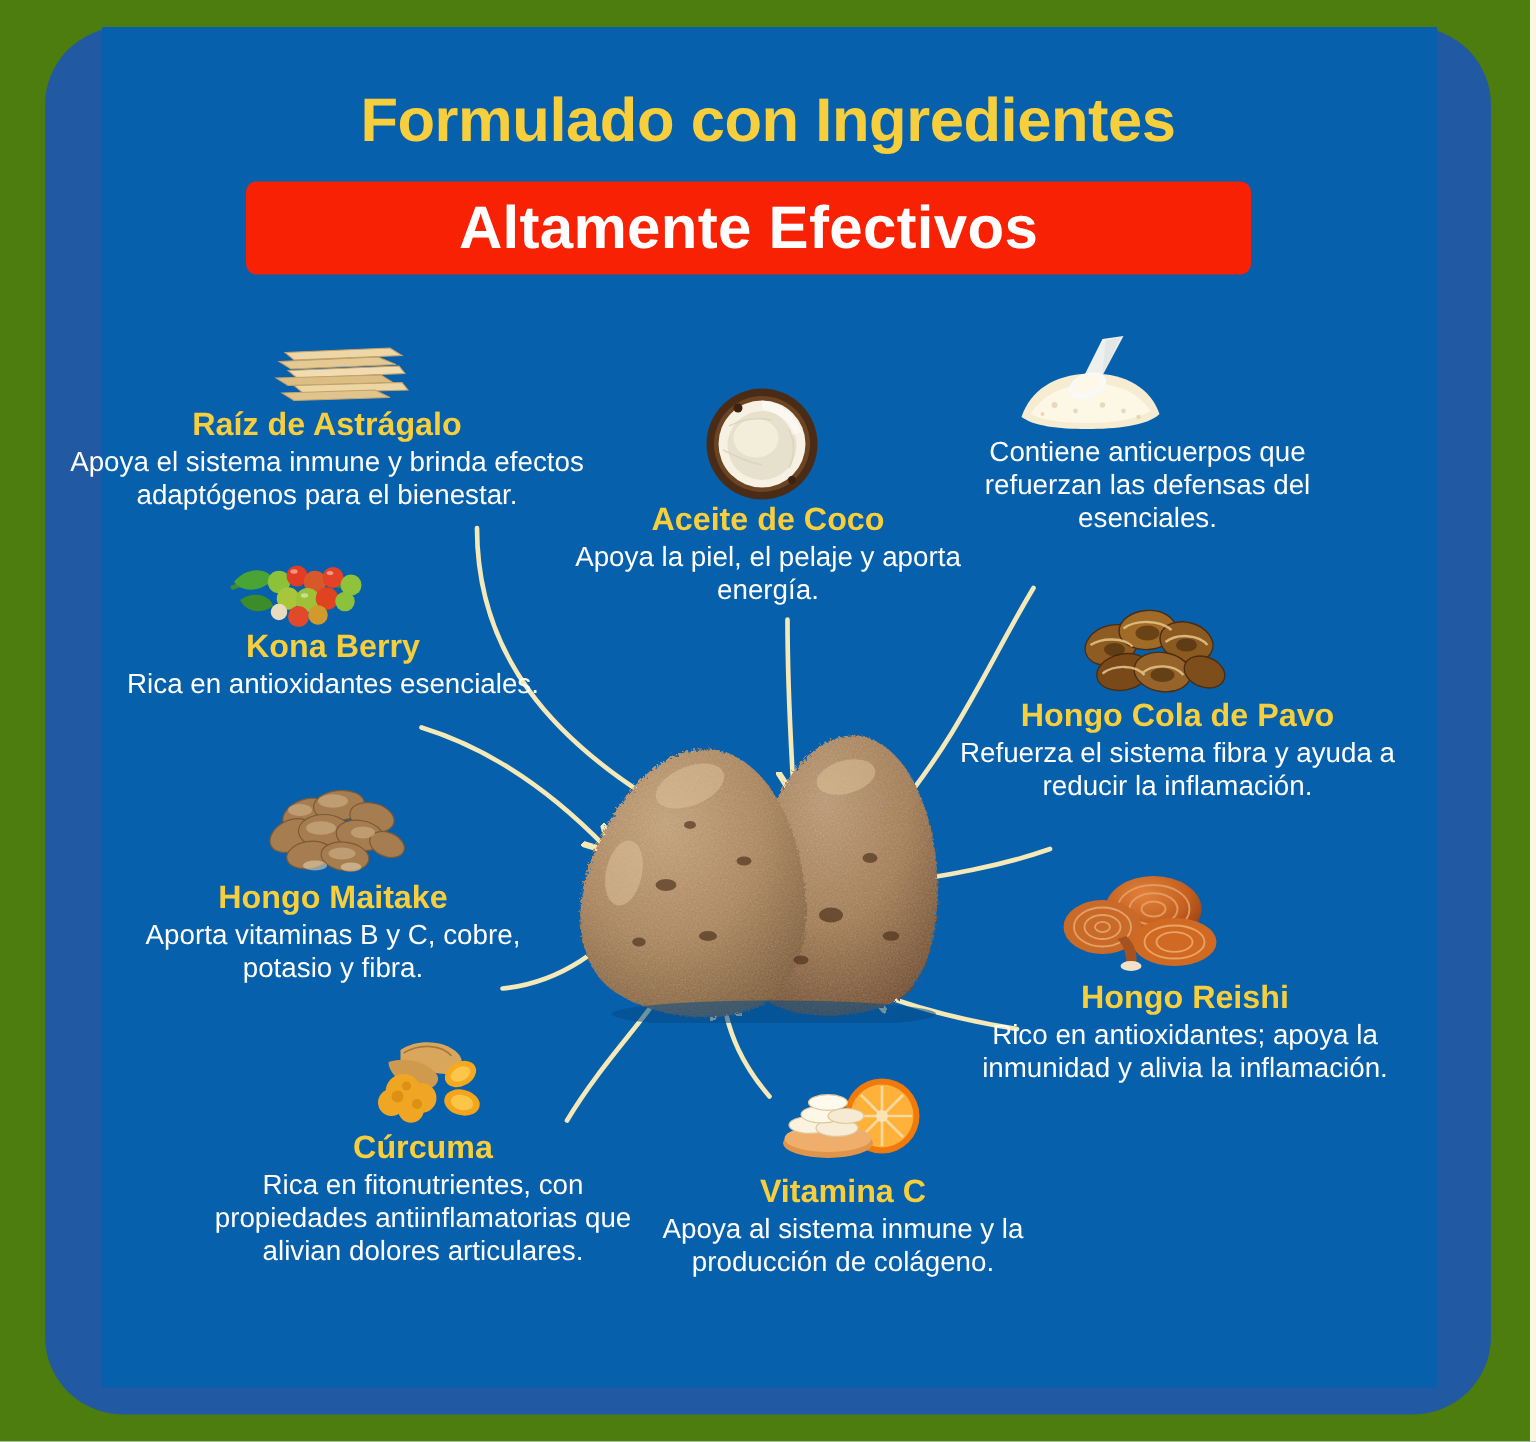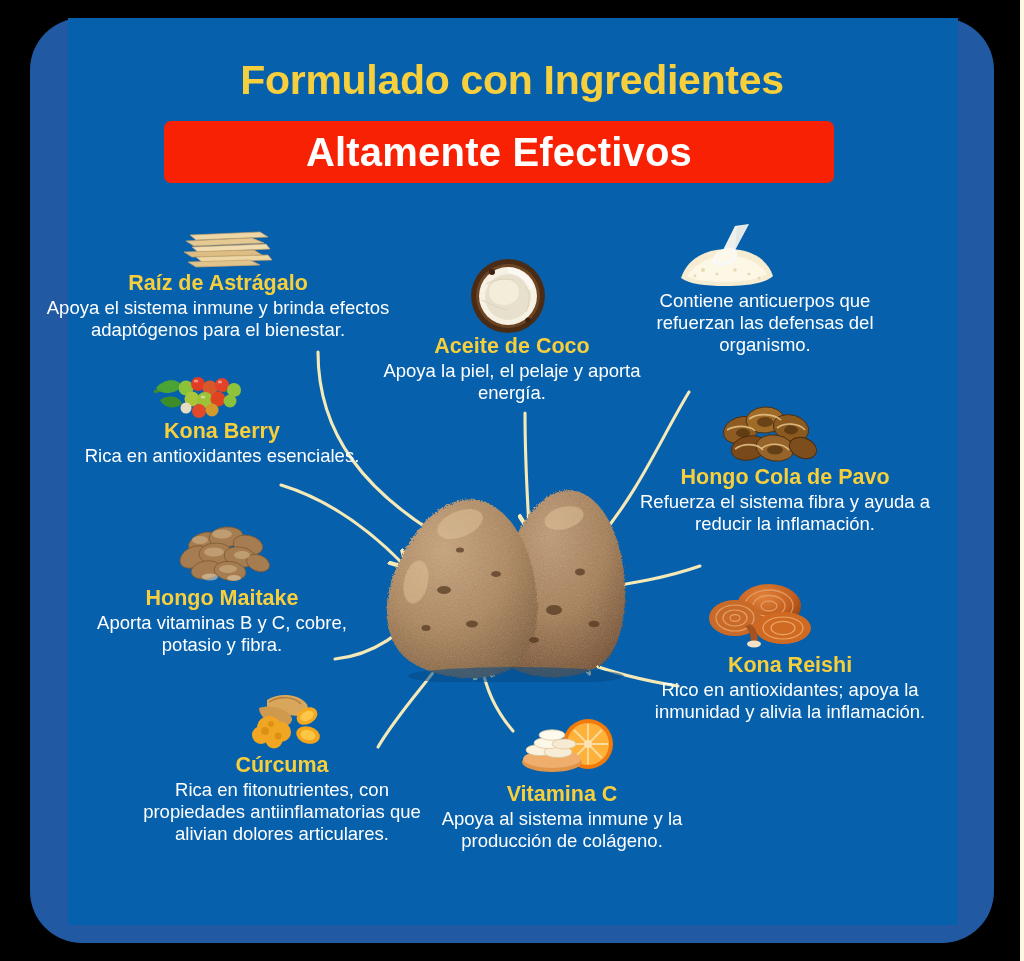--- a/index.html
+++ b/index.html
@@ -9,7 +9,7 @@
     font-family: "Liberation Sans", sans-serif;
     overflow: hidden;
   }
-  #root { position: relative; width: 1020px; height: 961px; background: #000000; }
+  #root { position: relative; width: 1020px; height: 961px; background: #4d7c0f; }
 
   
   .outer-panel {

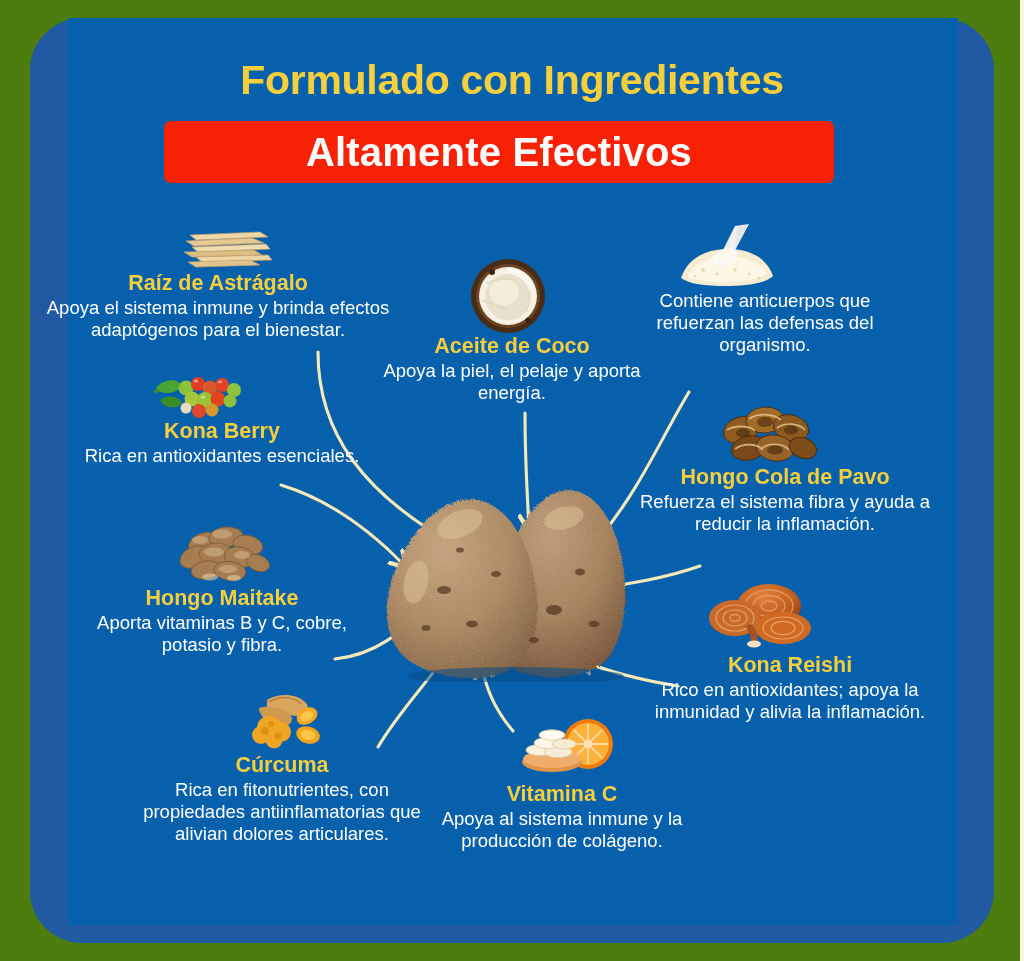--- a/index.html
+++ b/index.html
@@ -433,7 +433,7 @@
   </div>
 
   <div class="item" id="it-calostro">
-    <p>Contiene anticuerpos que refuerzan las defensas del organismo.</p>
+    <p>Contiene anticuerpos que refuerzan las defensas del esenciales.</p>
   </div>
 
   <div class="item" id="it-colapavo">

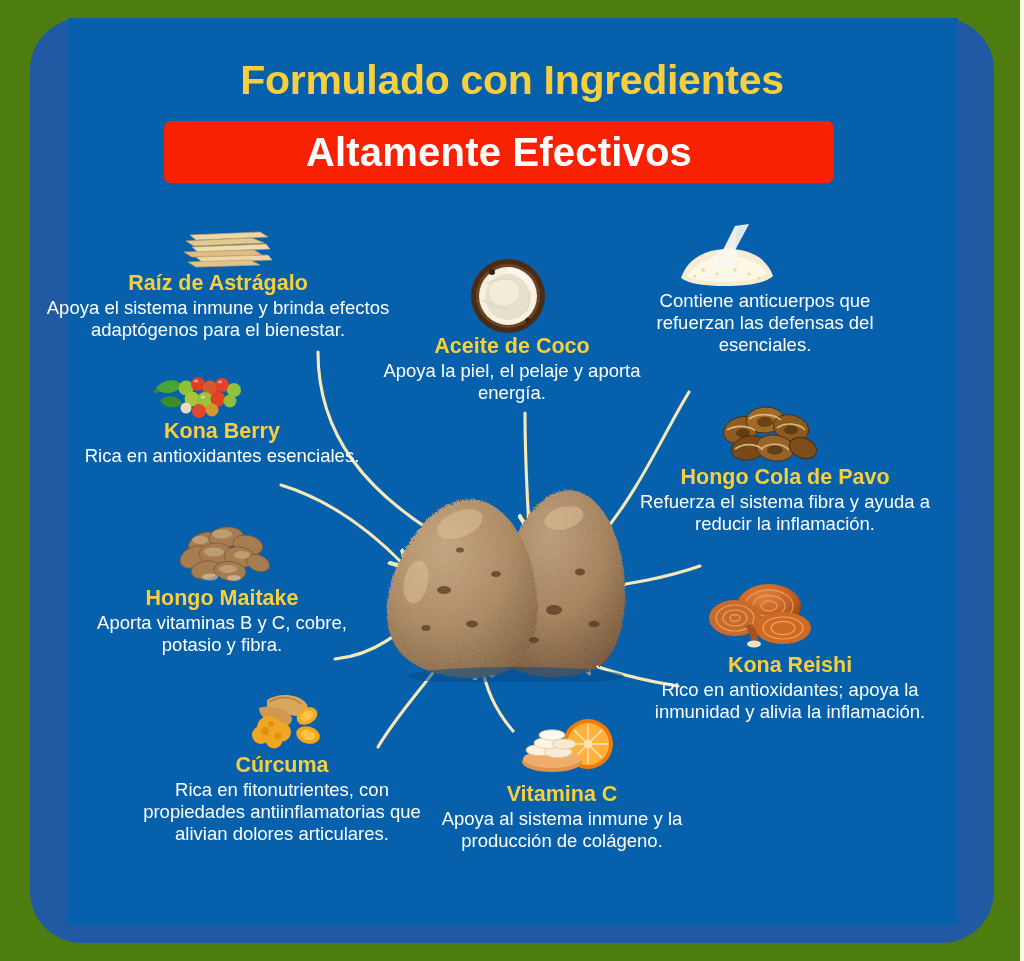--- a/index.html
+++ b/index.html
@@ -442,7 +442,7 @@
   </div>
 
   <div class="item" id="it-reishi">
-    <h3>Kona Reishi</h3>
+    <h3>Hongo Reishi</h3>
     <p>Rico en antioxidantes; apoya la inmunidad y alivia la inflamación.</p>
   </div>
 

